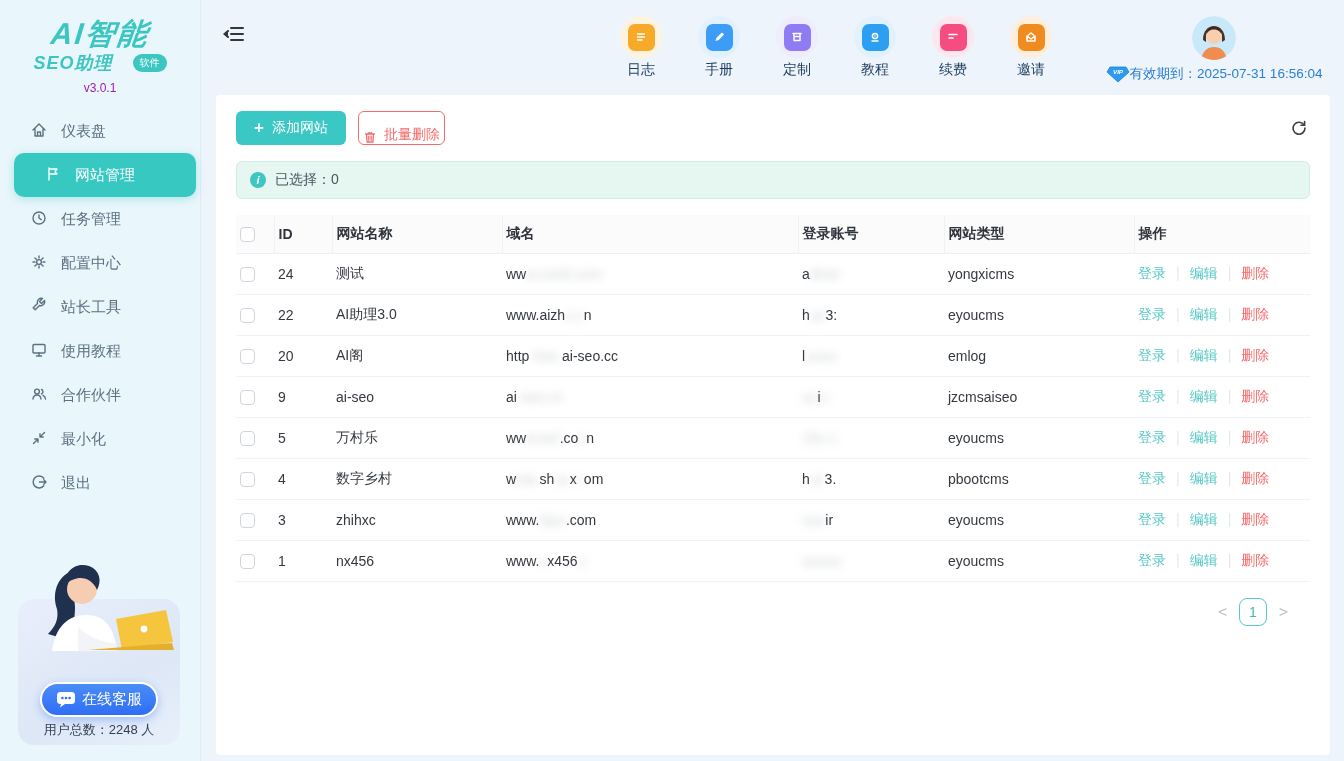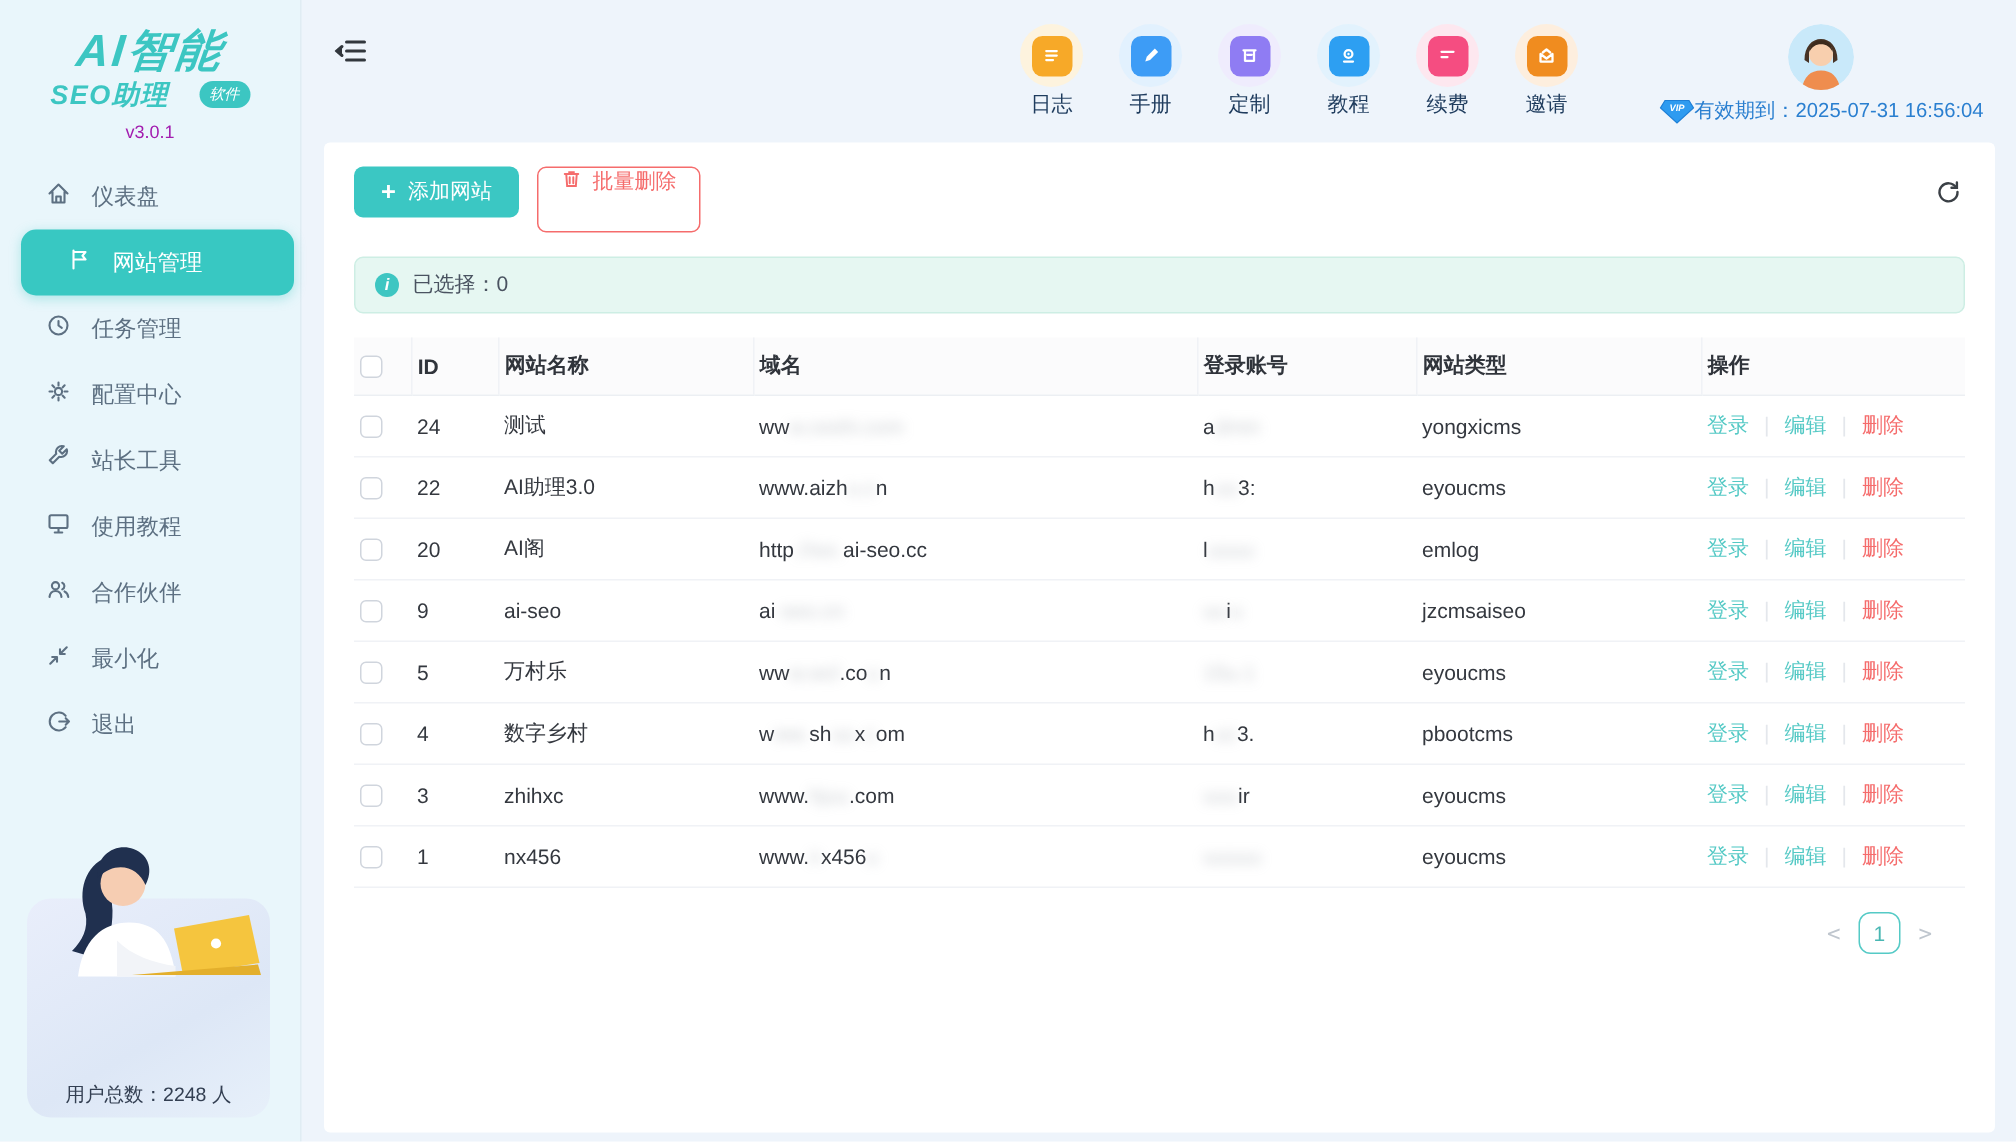--- a/index.html
+++ b/index.html
@@ -26,7 +26,7 @@
     font-size:18px; font-weight:bold; font-style:italic; color:#3cc6c2; letter-spacing:1px;
   }
   .logo-badge {
-    background:#3cc6c2; color:#fff; font-size:10px; font-style:italic;
+    background:#3cc6c2; color:#fff; font-size:10px; 
     padding:2px 7px; border-radius:9px;
   }
   .version { margin-top:6px; font-size:12px; color:#a21caf; }

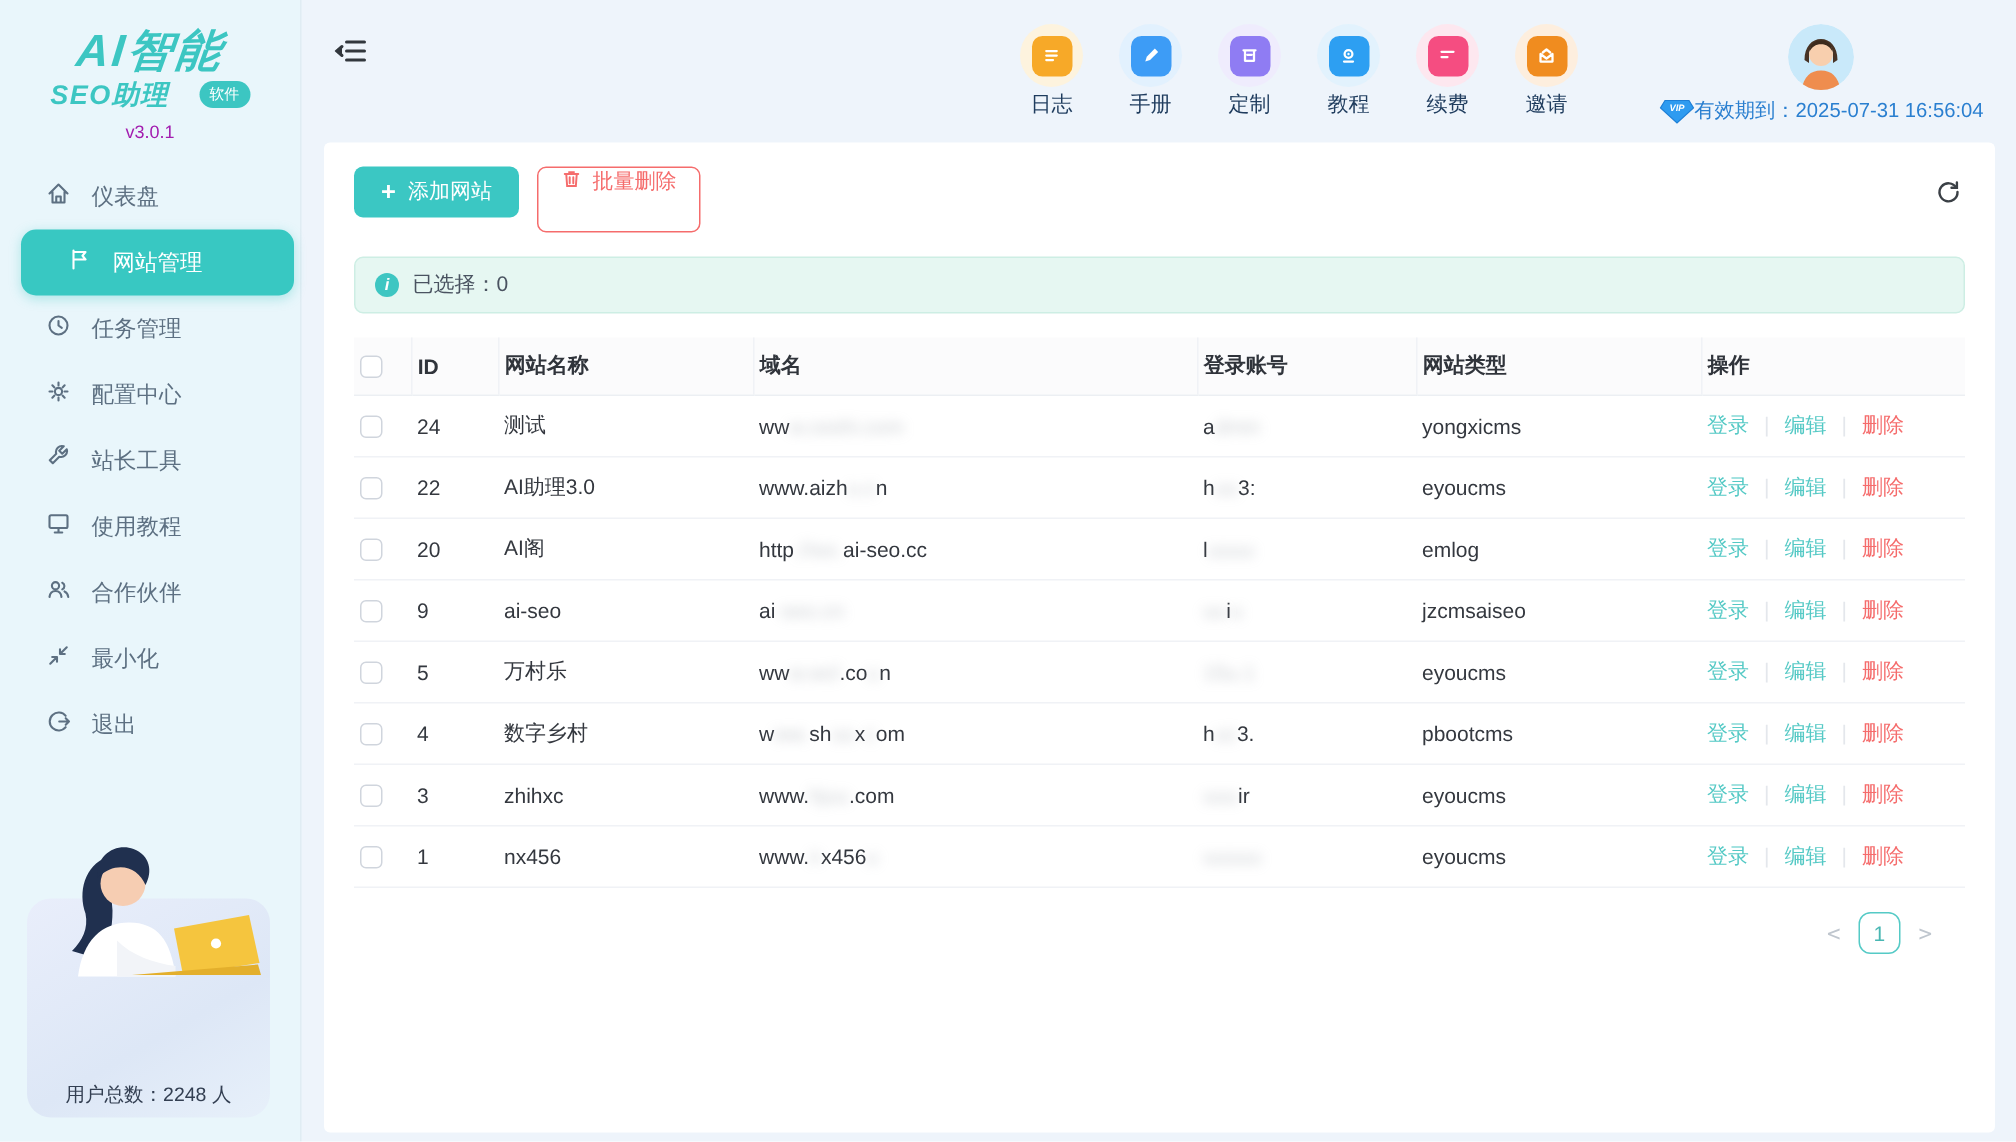--- a/index.html
+++ b/index.html
@@ -65,7 +65,7 @@
     padding:16px 14px 0 22px;
   }
   .fold-btn { margin-top:8px; cursor:pointer; }
-  .quick-links { margin-left:auto; display:flex; gap:24px; margin-right:46px; }
+  .quick-links { margin-left:auto; display:flex; gap:36px; margin-right:46px; }
   .ql { display:flex; flex-direction:column; align-items:center; cursor:pointer; }
   .ql-circle {
     width:42px; height:42px; border-radius:50%;

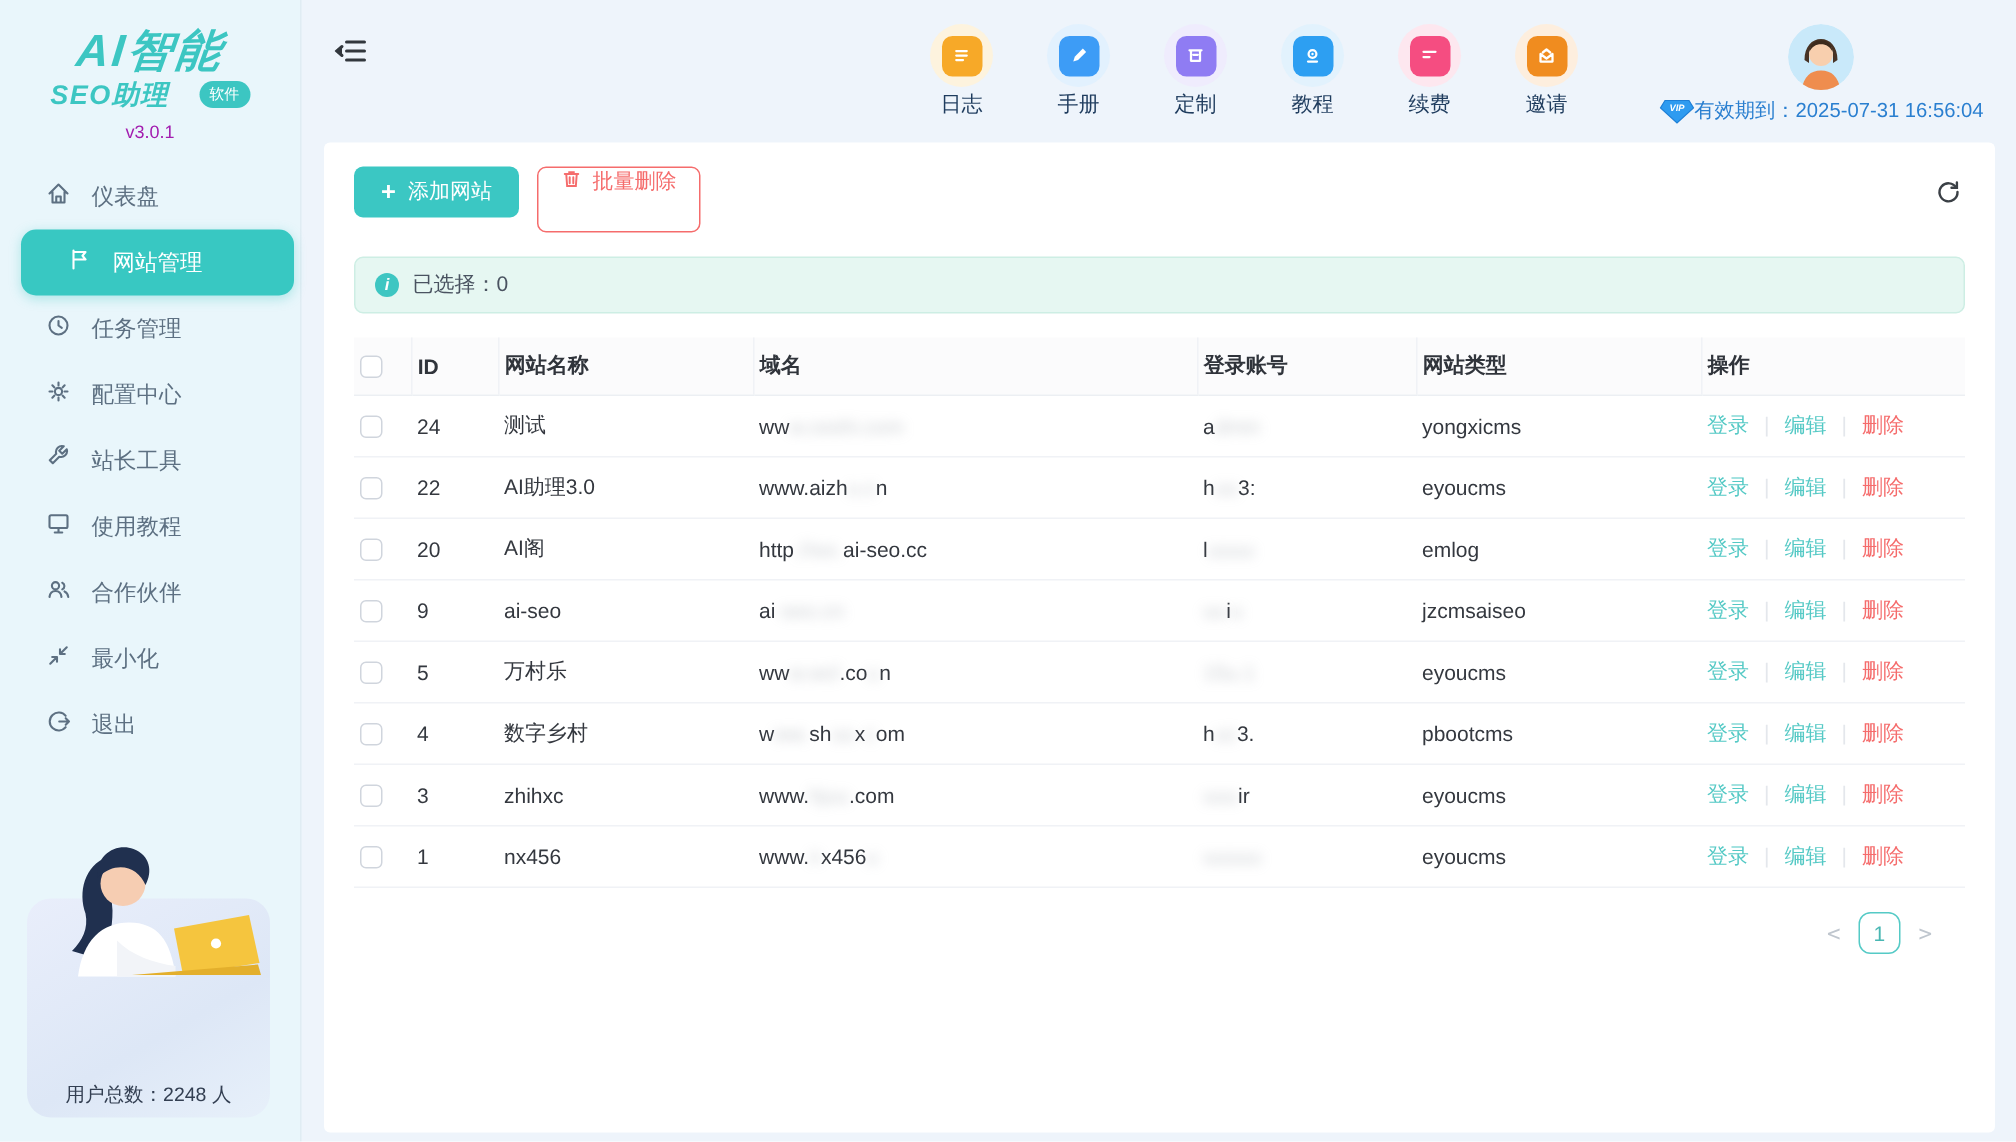--- a/index.html
+++ b/index.html
@@ -93,9 +93,9 @@
   }
   .btn-add .plus { font-size:17px; font-weight:bold; }
   .btn-del {
-    display:flex; align-items:flex-start; gap:7px;
+    display:flex; align-items:flex-end; gap:7px;
     background:#fff; color:#f56c6c; font-size:14px;
-    border:1px solid #f56c6c; border-radius:6px; height:44px; padding:0 15px; cursor:pointer;
+    border:1px solid #f56c6c; border-radius:6px; height:34px; padding:0 4px; cursor:pointer;
   }
   .btn-del svg { stroke:#f56c6c; fill:none; stroke-width:1.3; stroke-linecap:round; }
   .refresh-btn { position:absolute; right:22px; top:24px; cursor:pointer; }

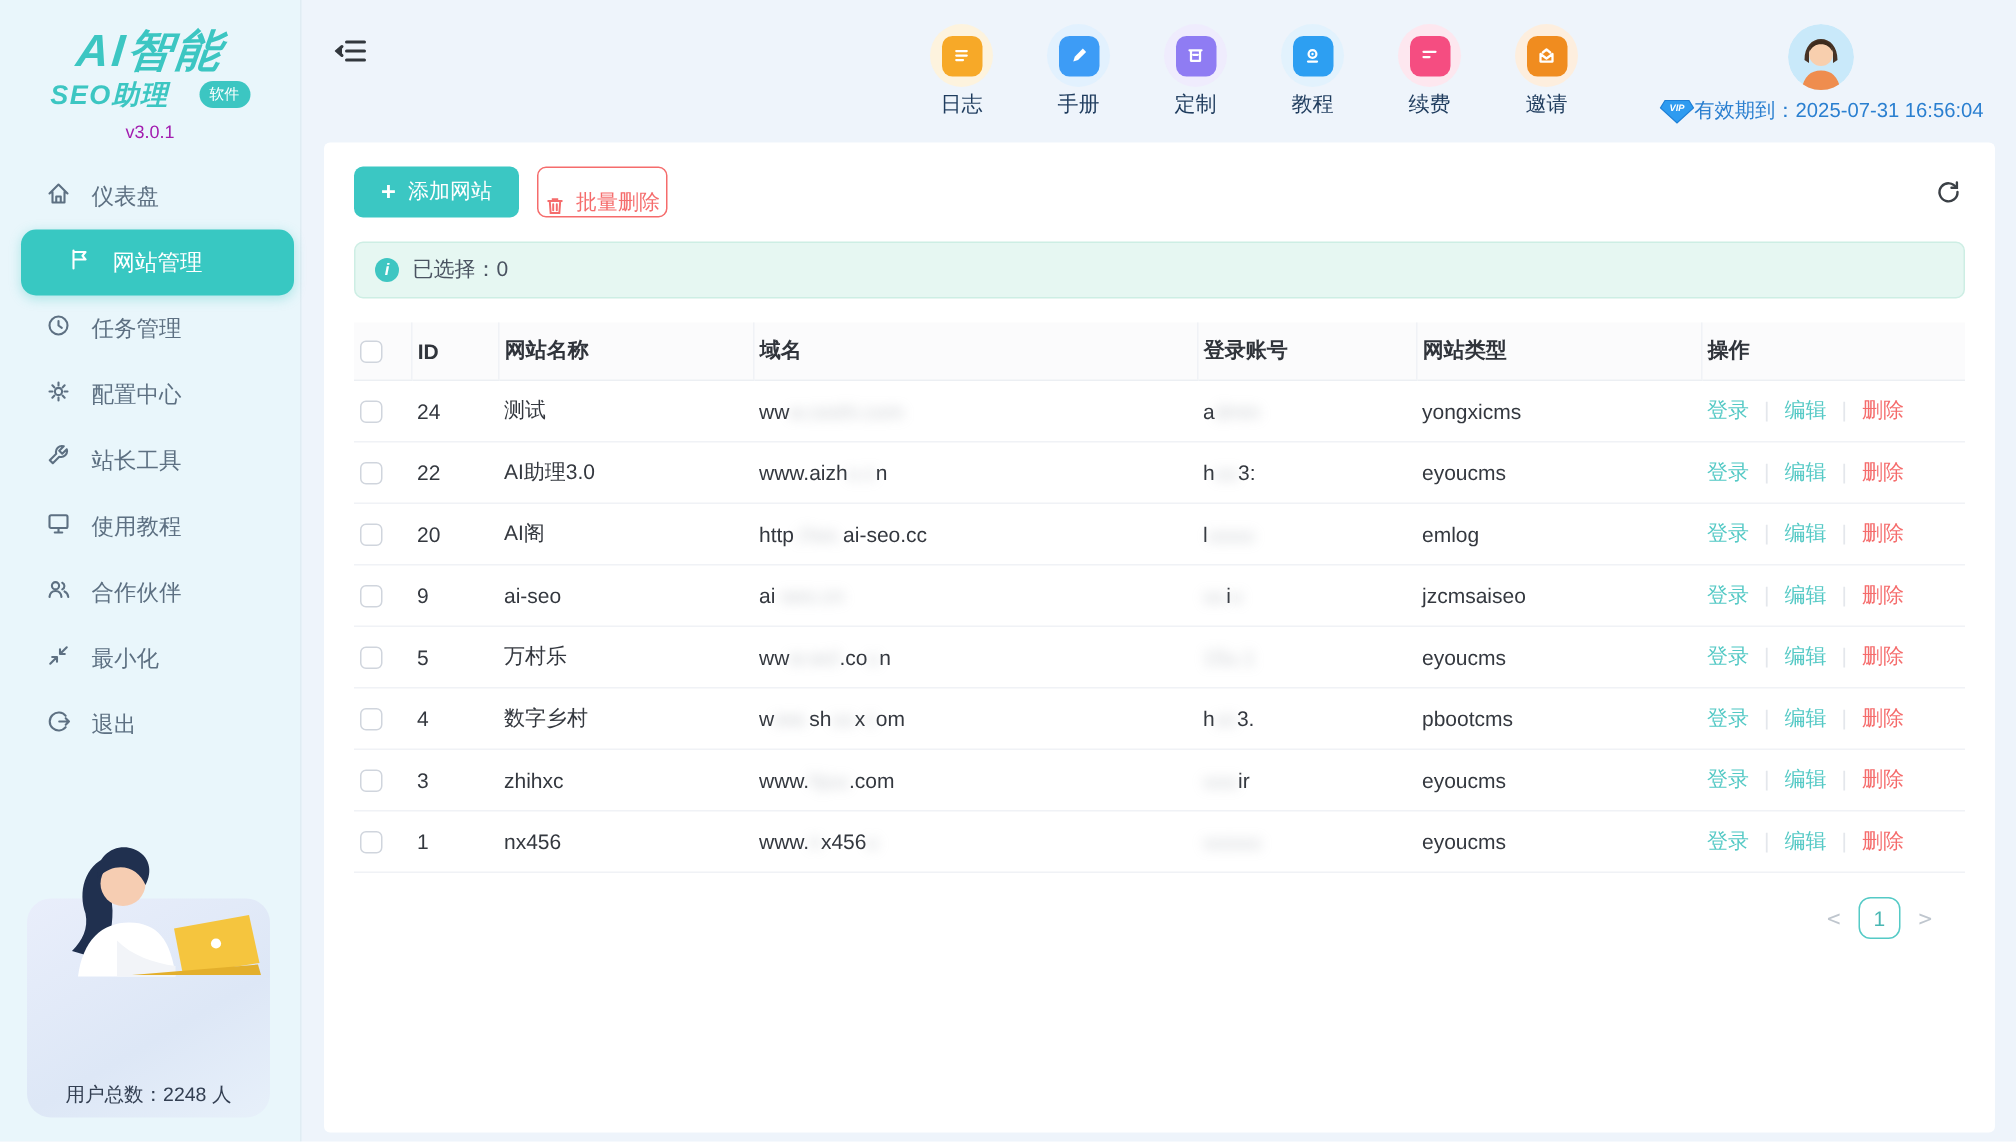--- a/index.html
+++ b/index.html
@@ -221,6 +221,16 @@
       <circle cx="124" cy="72" r="3.4" fill="#ffffff"></circle>
       <path d="M68 93 L152 86 L154 93 Z" fill="#e3af2c"></path>
     </svg>
+    <div class="service-btn">
+      <svg width="20" height="17" viewBox="0 0 20 17">
+          <rect x="1" y="1" width="18" height="12" rx="3.5" fill="#fff"></rect>
+          <path d="M5 13l-1 3.4L9 13z" fill="#fff"></path>
+          <circle cx="6.4" cy="7" r="1.3" fill="#2f6ef5"></circle>
+          <circle cx="10" cy="7" r="1.3" fill="#2f6ef5"></circle>
+          <circle cx="13.6" cy="7" r="1.3" fill="#2f6ef5"></circle>
+        </svg>
+      <span>在线客服</span>
+    </div>
     <div class="user-total">用户总数：2248 人</div>
   </div>
 </aside>

